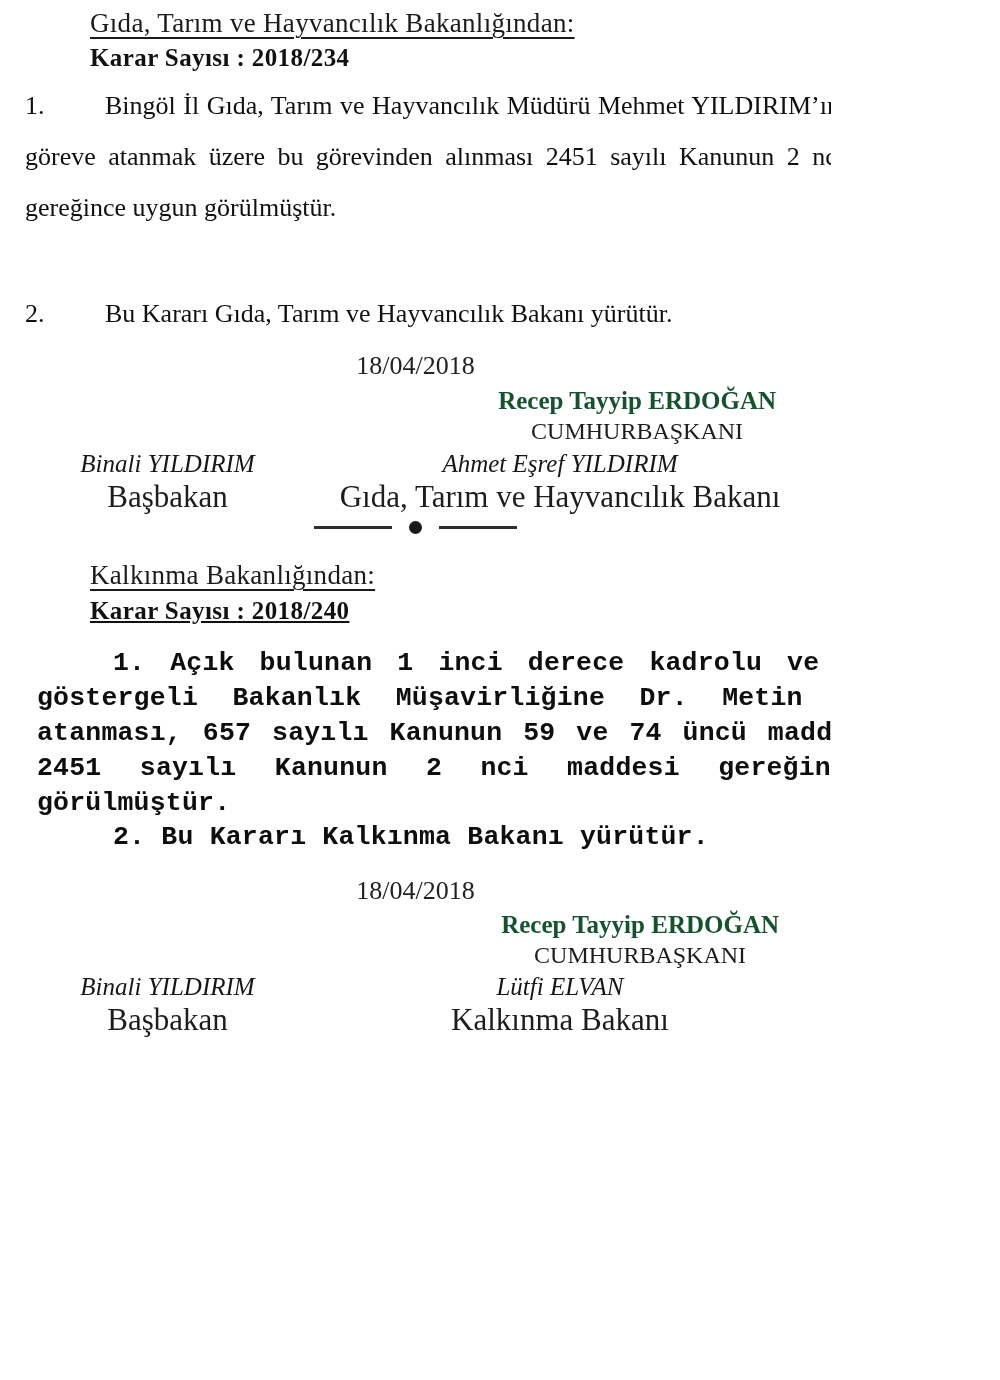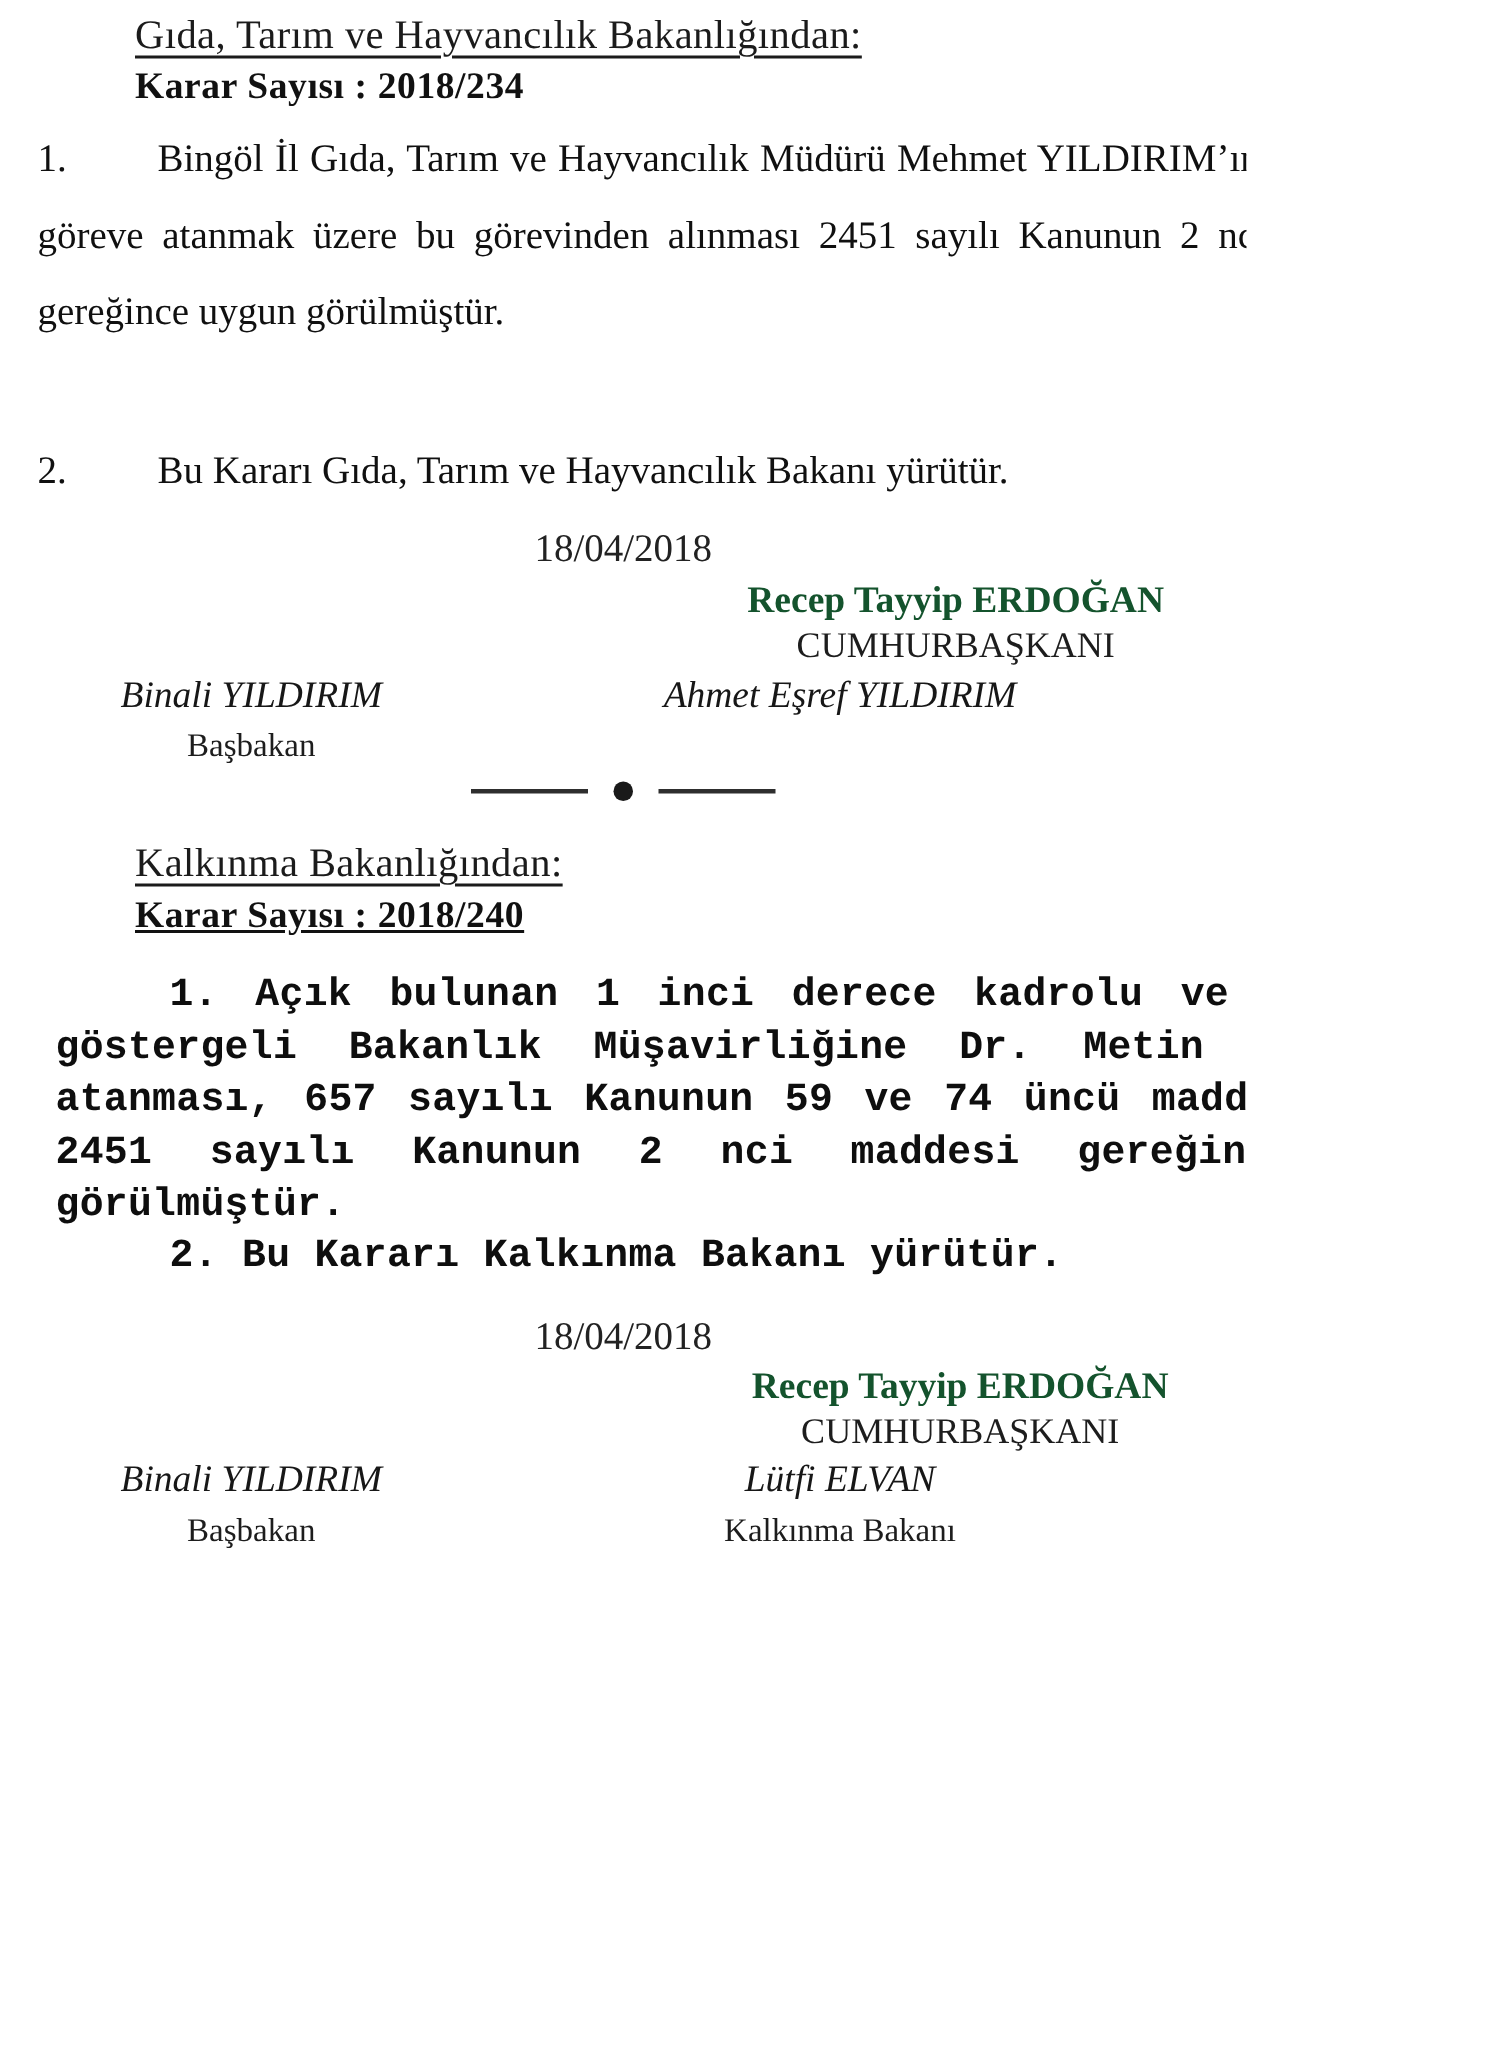--- a/index.html
+++ b/index.html
@@ -79,7 +79,7 @@
     white-space: nowrap;
   }
   .sig-title {
-    font-size: 22px;
+    font-size: 31px;
     color: #1d1d1d;
     white-space: nowrap;
   }

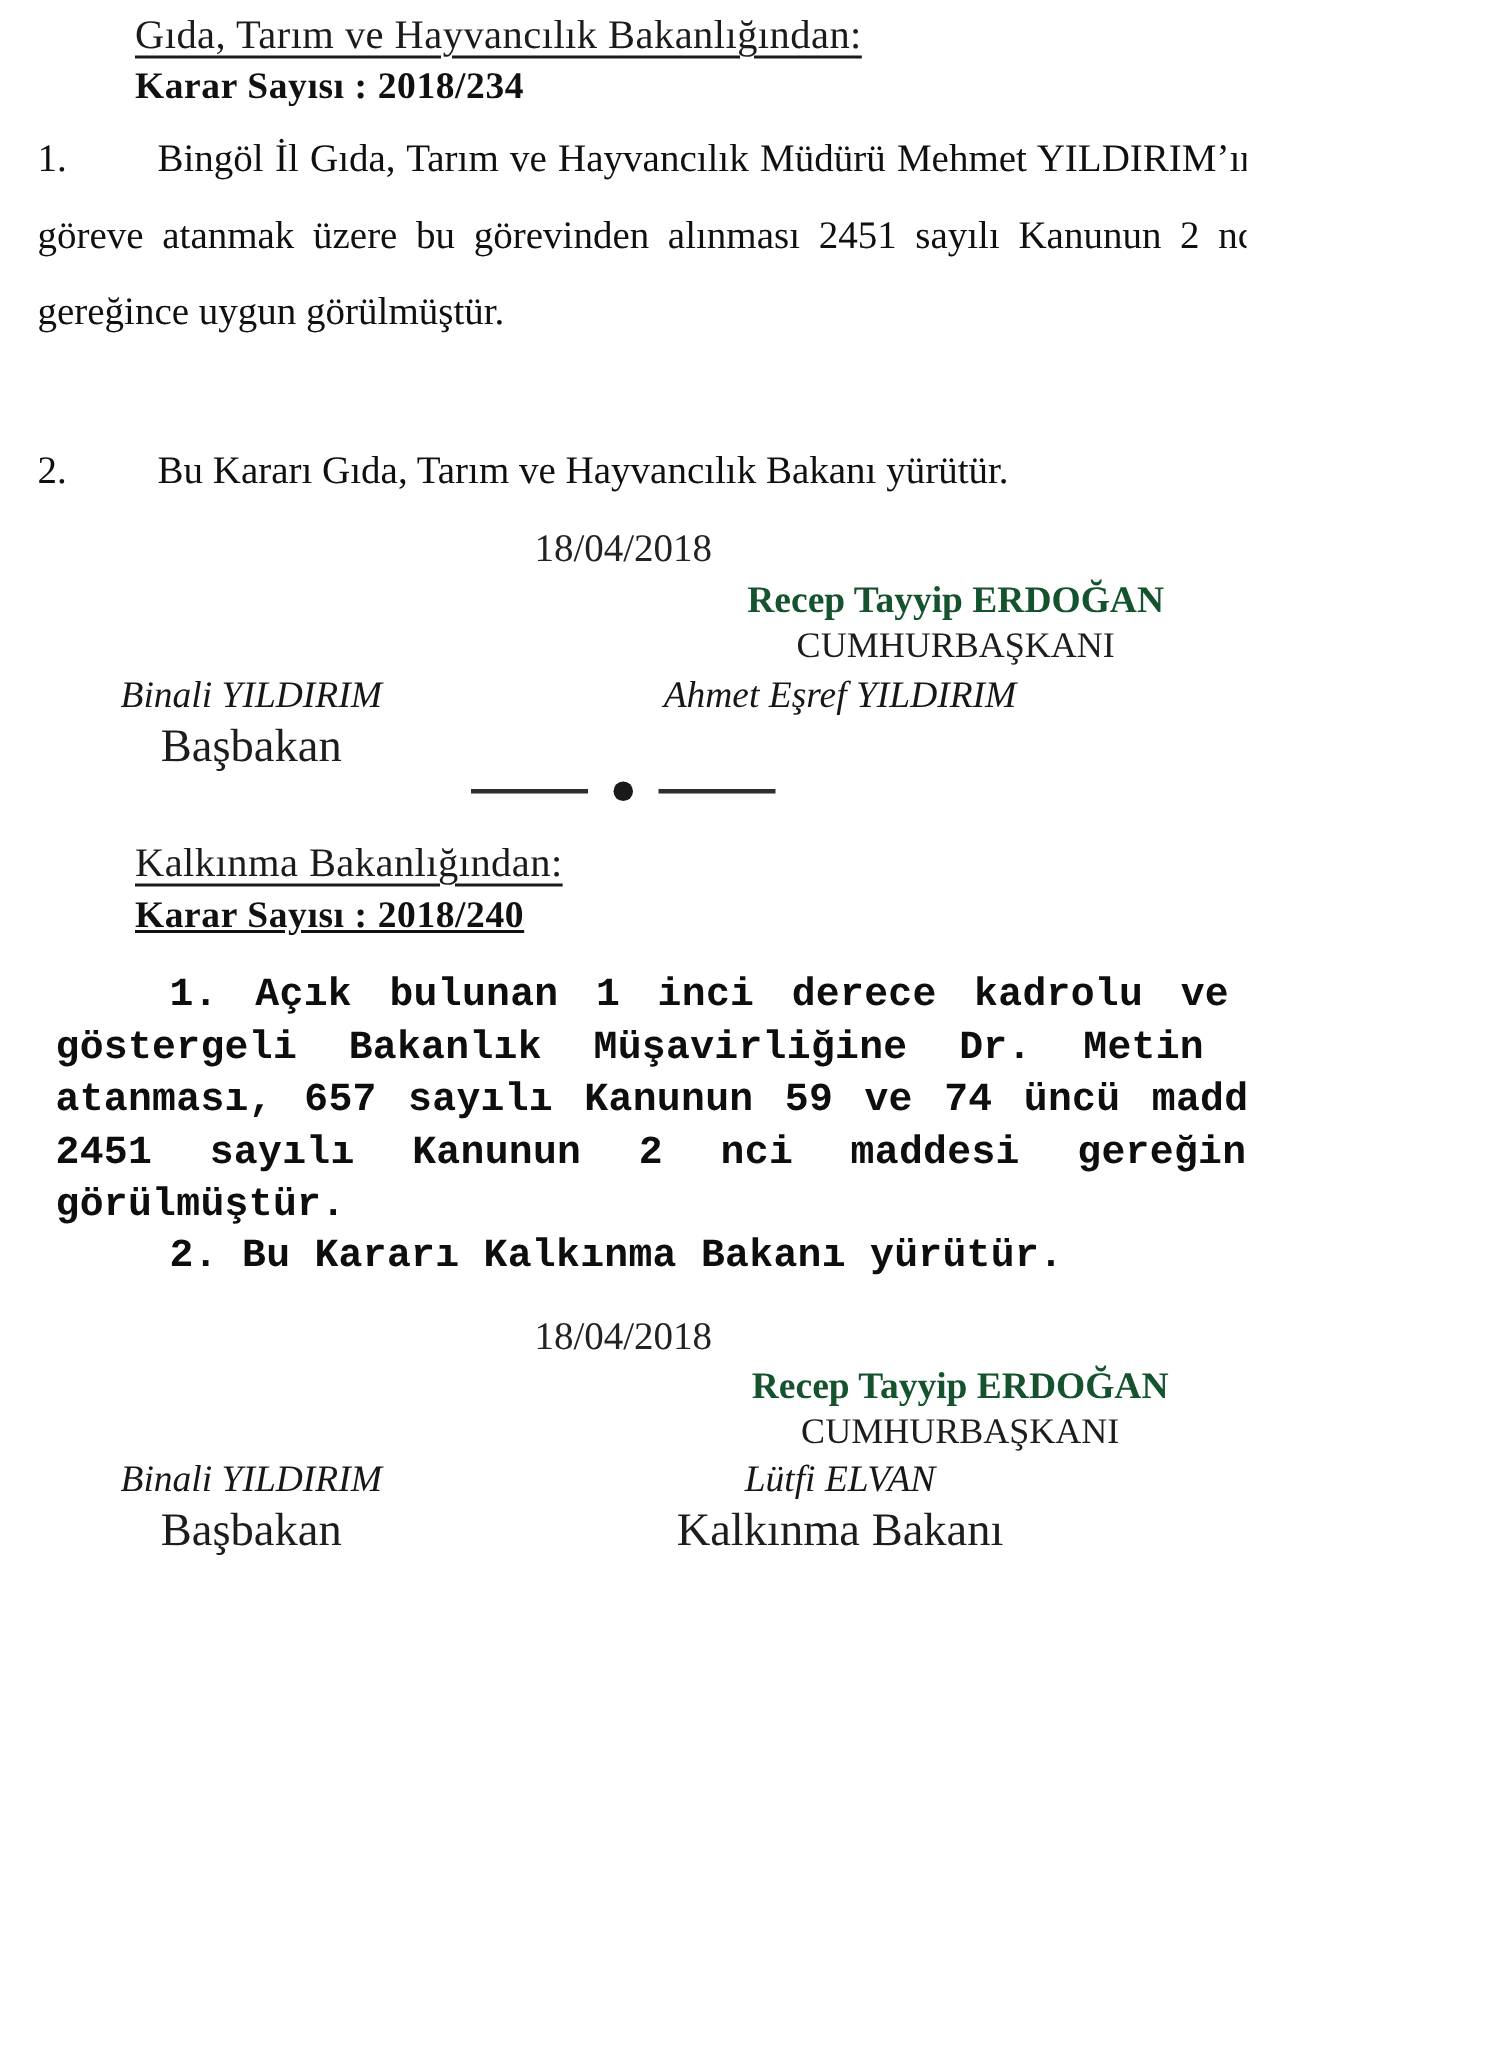--- a/index.html
+++ b/index.html
@@ -152,6 +152,7 @@
 
     <div class="abs sig-col" style="left:330px; top:447px; width:460px;">
       <div class="sig-name">Ahmet Eşref YILDIRIM</div>
+      <div class="sig-title">Gıda, Tarım ve Hayvancılık Bakanı</div>
     </div>
 
   </section>

